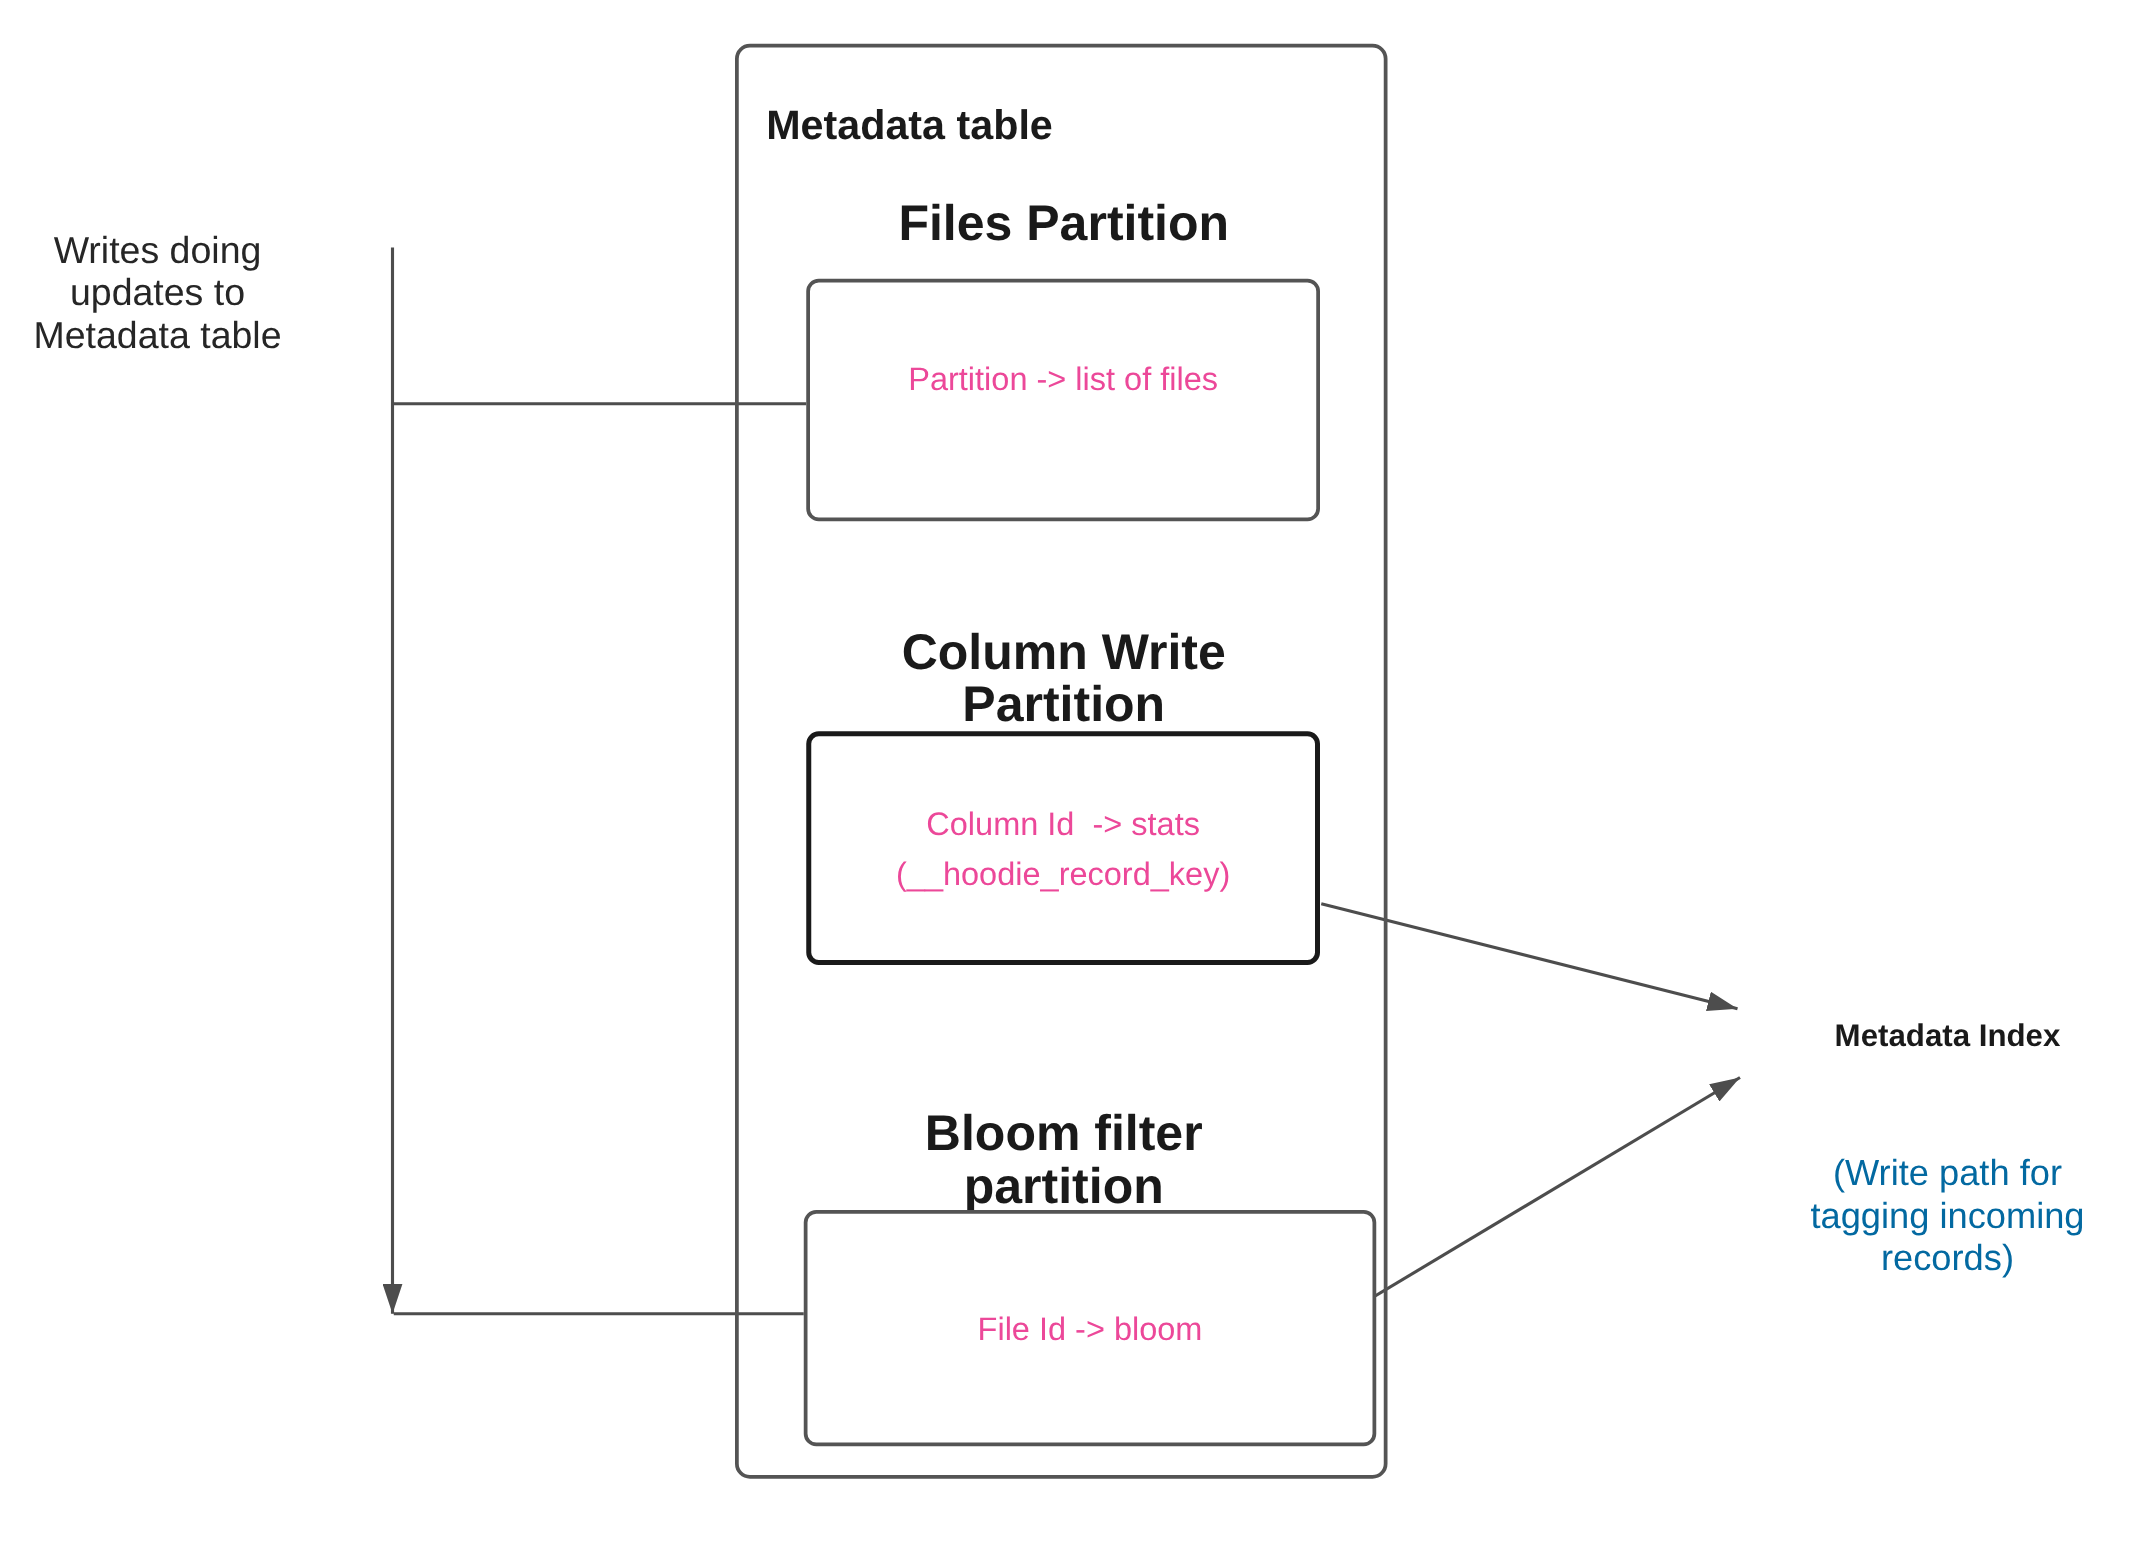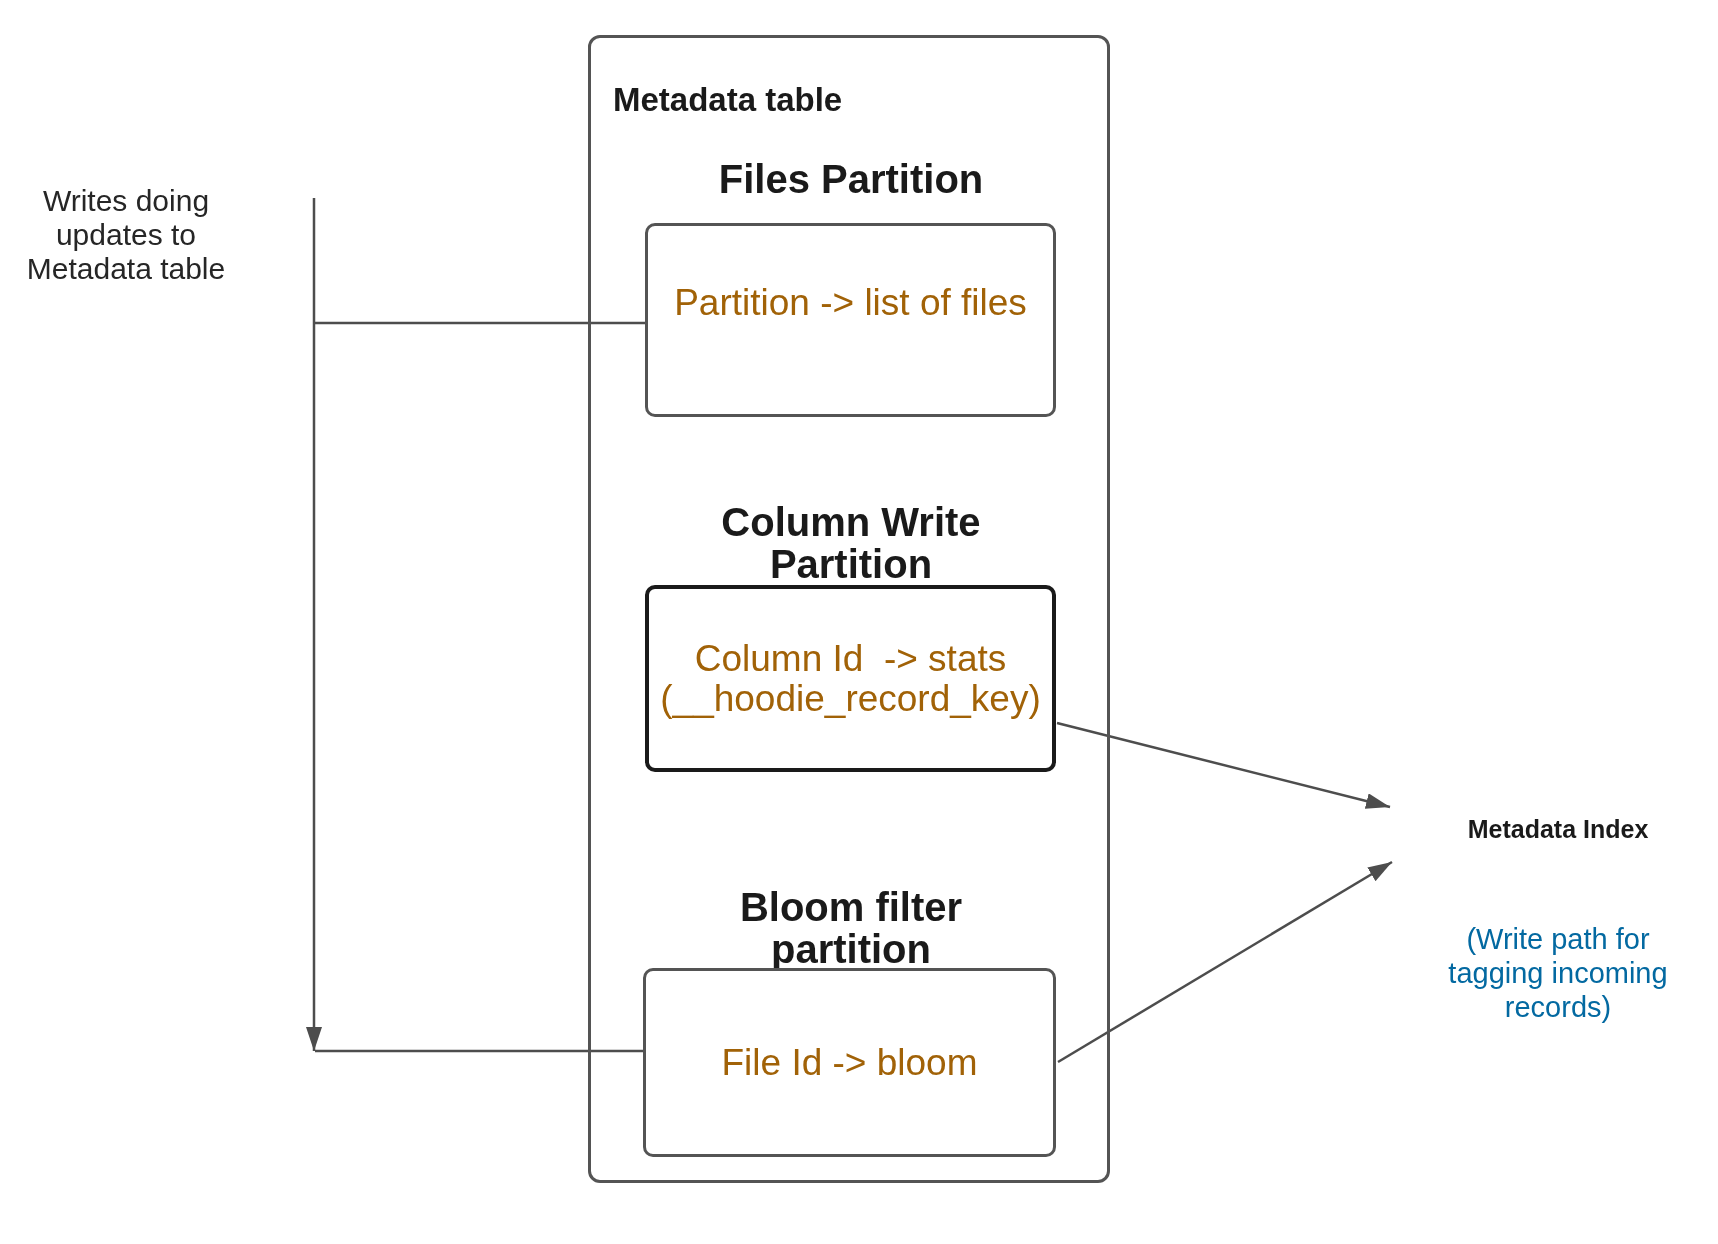--- a/index.html
+++ b/index.html
@@ -41,7 +41,7 @@
     border:3px solid #545454;border-radius:10px;
     background:#ffffff;
     display:flex;align-items:center;justify-content:center;
-    font-size:37px;color:#a16207;text-align:center;
+    font-size:26px;color:#ec4899;text-align:center;
     line-height:40px;
   }
   .box-files{left:645px;top:223px;width:411px;height:194px;align-items:flex-start;padding-top:57px;}

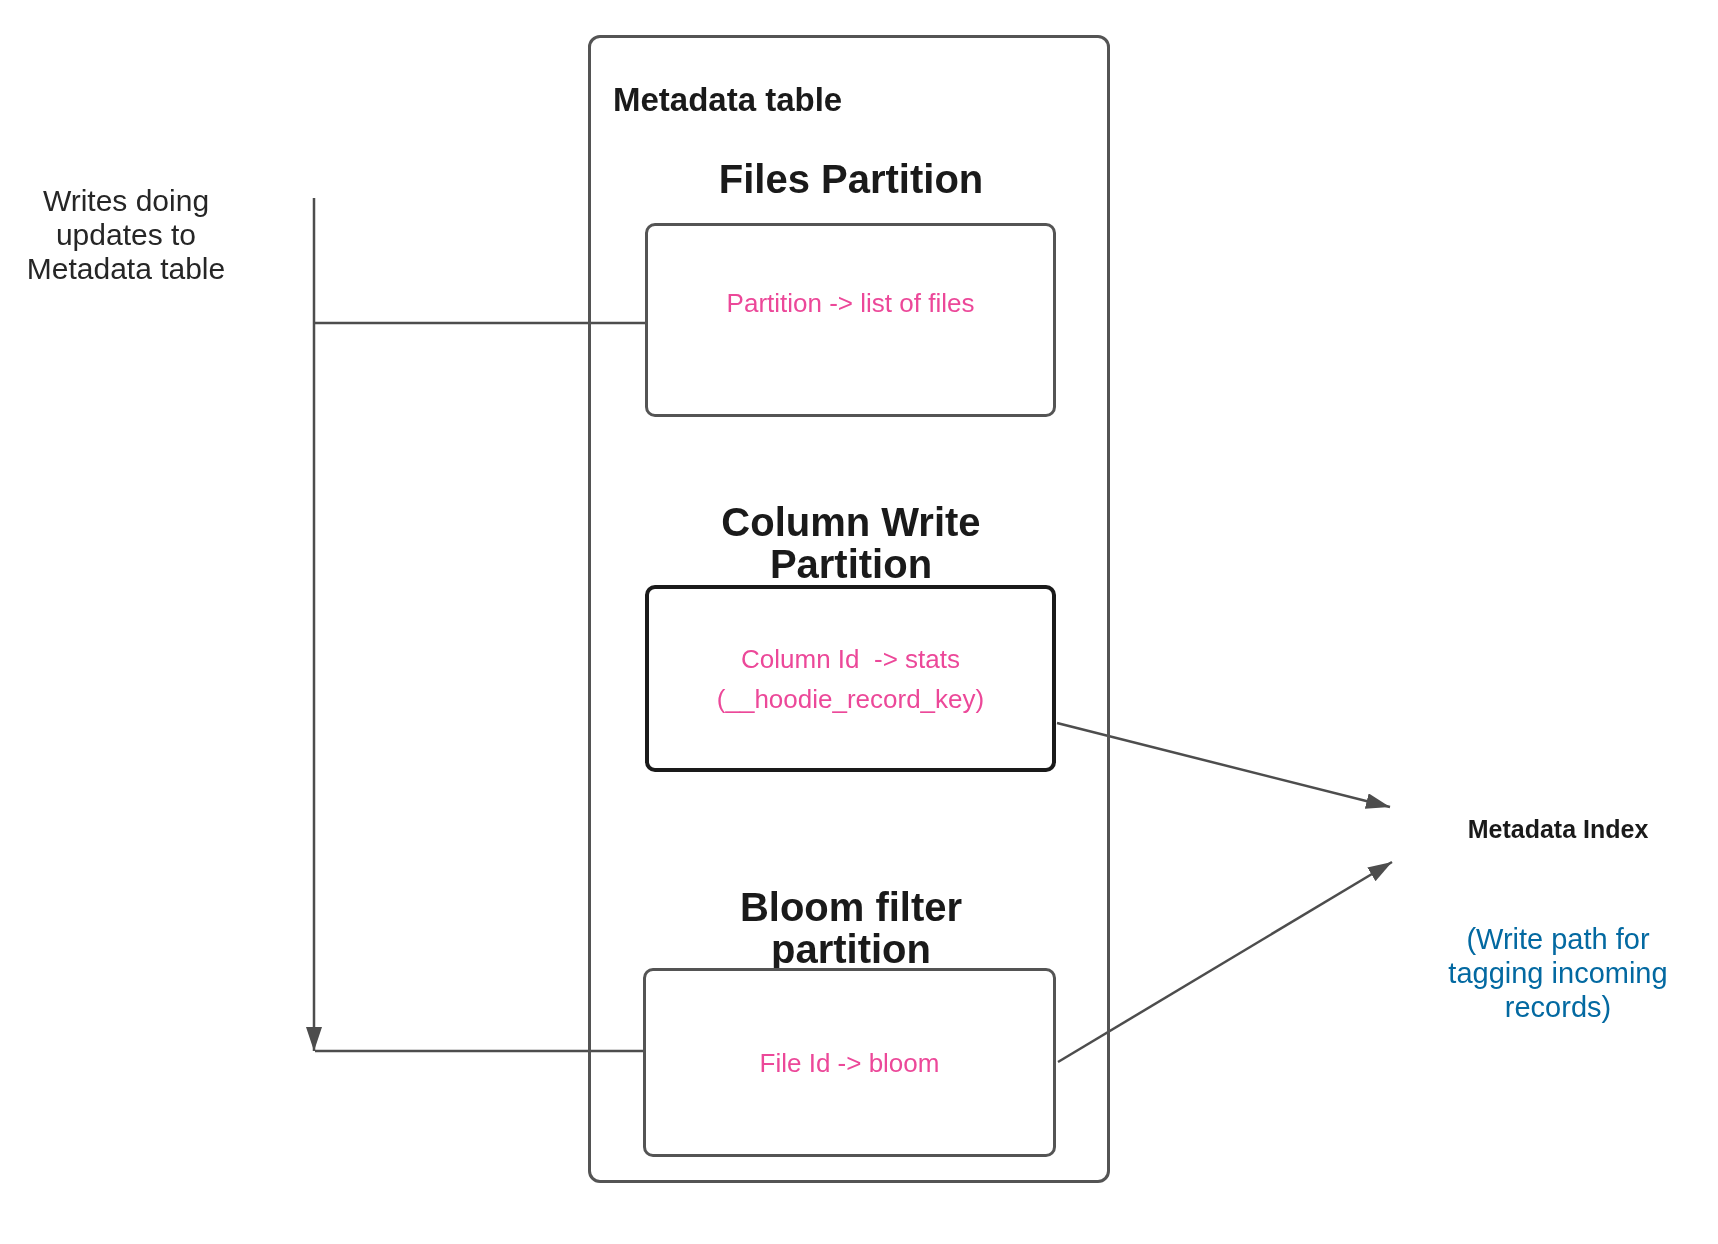--- a/index.html
+++ b/index.html
@@ -46,7 +46,7 @@
   }
   .box-files{left:645px;top:223px;width:411px;height:194px;align-items:flex-start;padding-top:57px;}
   .box-colstats{left:645px;top:585px;width:411px;height:187px;border:4px solid #1a1a1a;}
-  .box-bloom{left:643px;top:968px;width:413px;height:189px;}
+  .box-bloom{left:643px;top:968px;width:458px;height:189px;}
 
   .writes-note{
     left:6px;top:160px;width:240px;

